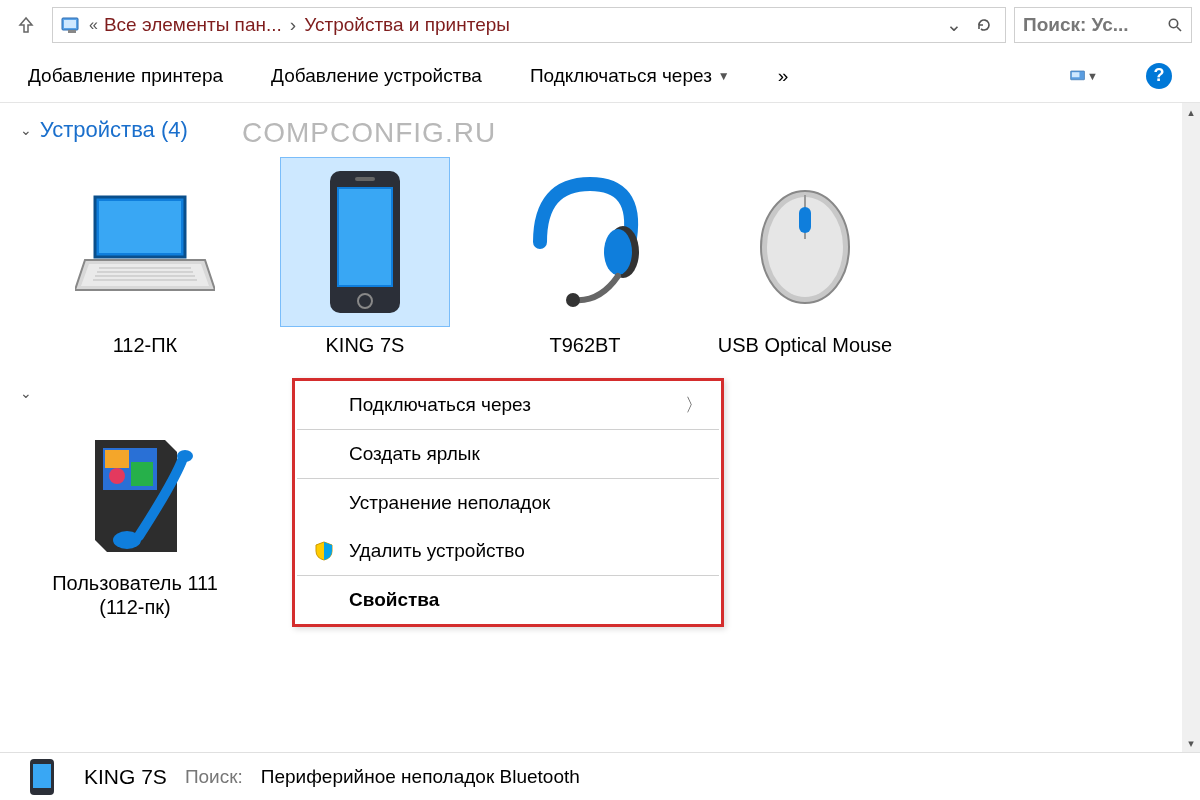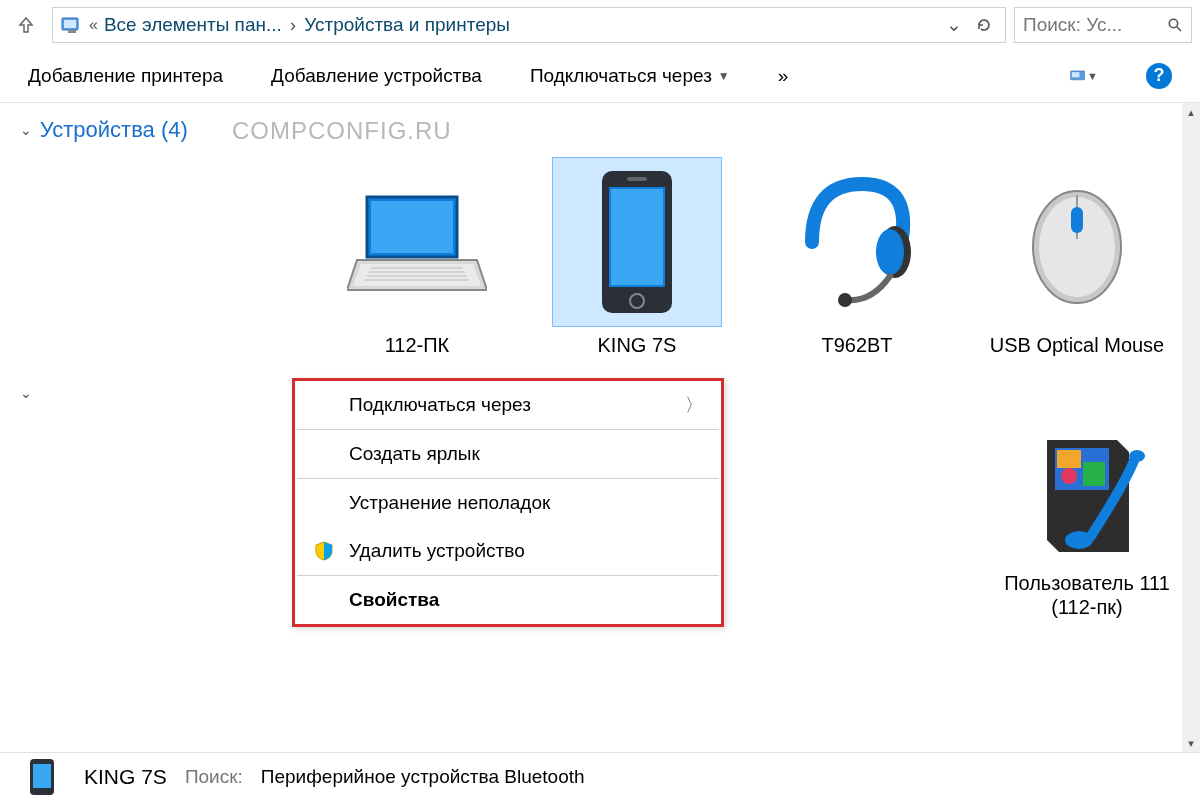--- a/index.html
+++ b/index.html
@@ -9,7 +9,7 @@
   .addr-box { flex: 1; display: flex; align-items: center; height: 36px; border: 1px solid #cfcfcf; padding: 0 8px; gap: 6px; background:#fff; }
   .addr-icon { width: 22px; height: 22px; display:flex; align-items:center; justify-content:center; }
   .chevrons { color:#555; font-size:16px; }
-  .crumb { color: #0c4a6e; white-space: nowrap; }
+  .crumb { color: #7f1d1d; white-space: nowrap; }
   .crumb-sep { color:#555; padding: 0 2px; }
   .addr-drop { margin-left:auto; display:flex; gap:4px; }
   .small-btn { width: 26px; height: 26px; display:flex; align-items:center; justify-content:center; color:#555; }

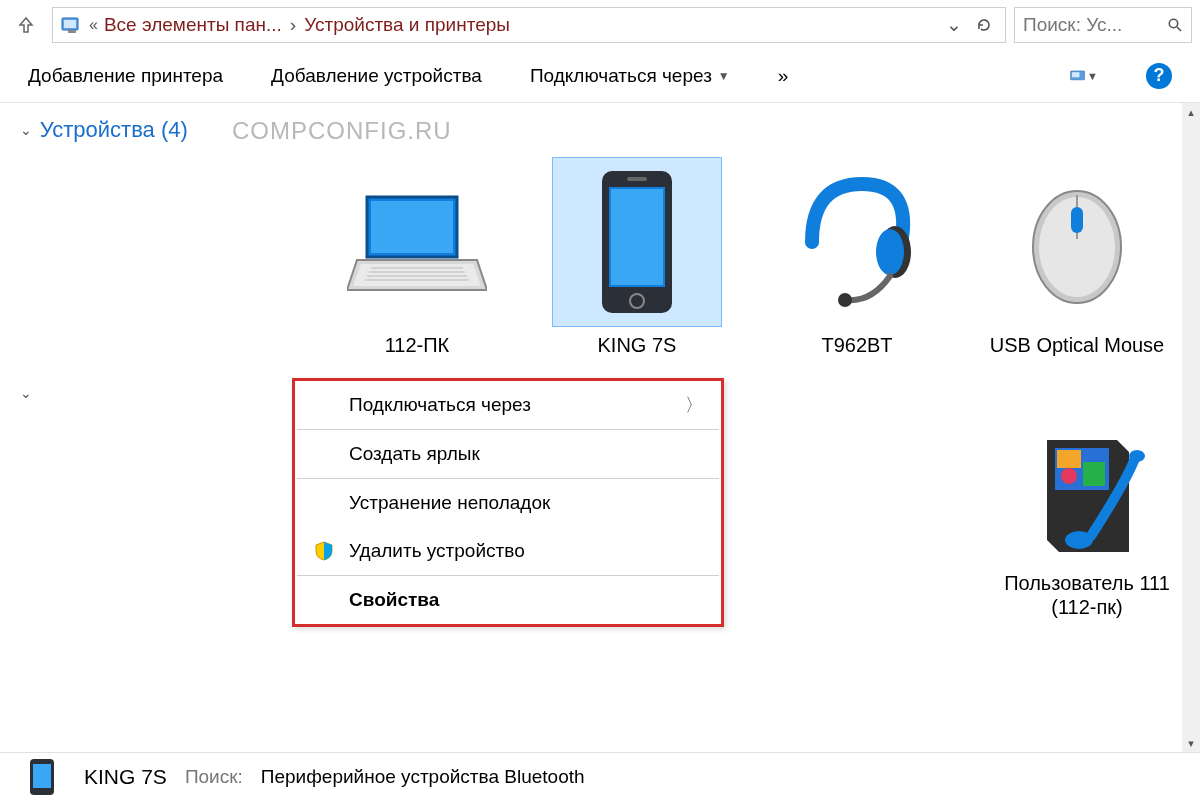--- a/index.html
+++ b/index.html
@@ -13,7 +13,7 @@
   .crumb-sep { color:#555; padding: 0 2px; }
   .addr-drop { margin-left:auto; display:flex; gap:4px; }
   .small-btn { width: 26px; height: 26px; display:flex; align-items:center; justify-content:center; color:#555; }
-  .search-box { width: 178px; height: 36px; border: 1px solid #cfcfcf; display:flex; align-items:center; padding: 0 8px; color:#777; gap:6px; }
+  .search-box { width: 178px; height: 36px; border: 1px solid #cfcfcf; display:flex; align-items:center; padding: 0 8px; color:#777; gap:6px;font-weight:bold; }
   .search-box span:first-child { flex:1; white-space: nowrap; overflow:hidden; }
   .toolbar { height: 54px; display:flex; align-items:center; padding: 0 28px; gap: 48px; border-bottom: 1px solid #e5e5e5; }
   .toolbar-item { display:flex; align-items:center; gap:6px; color:#000; }

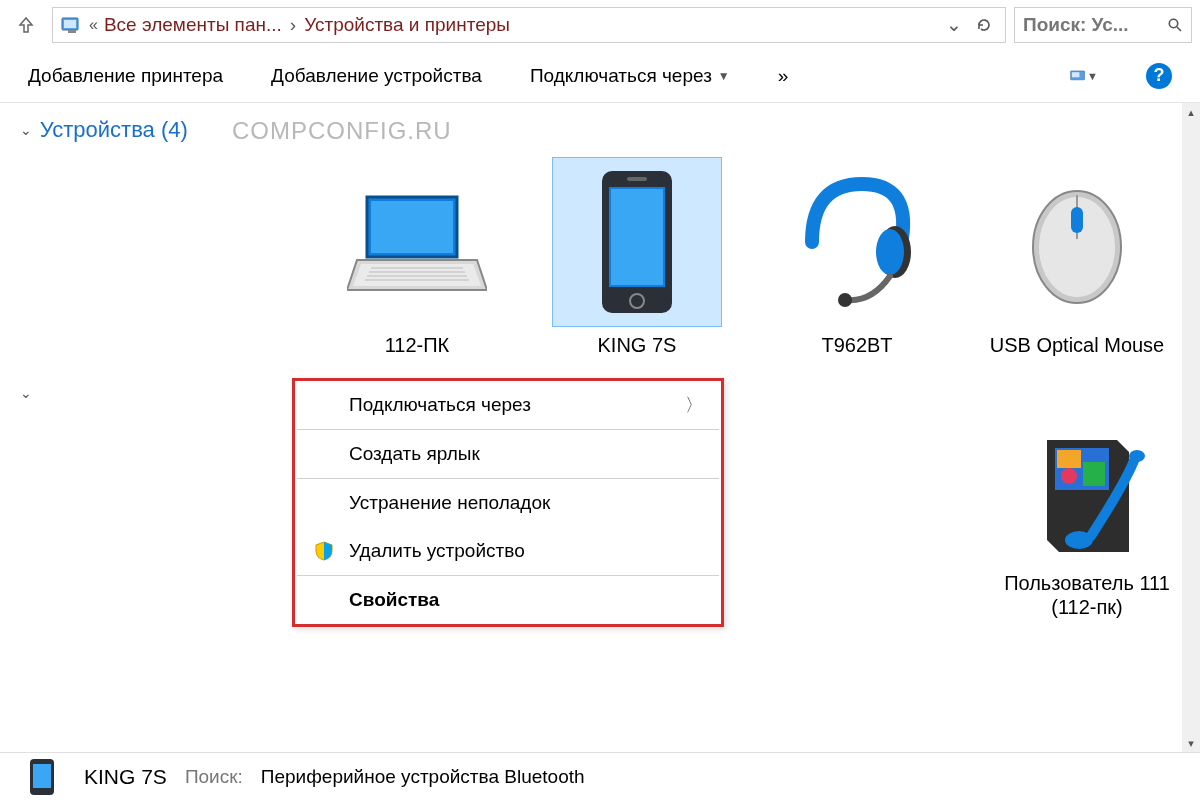--- a/index.html
+++ b/index.html
@@ -23,7 +23,7 @@
   .content { position:absolute; top:103px; left:0; right:18px; bottom:48px; overflow:hidden; }
   .group-header { color:#1a6fcc; font-size:22px; padding: 14px 0 6px 20px; display:flex; align-items:center; gap:8px; }
   .group-header .chev { font-size:14px; color:#555; }
-  .watermark { position:absolute; left:232px; top:117px; color:#b8b8b8; font-size:24px; letter-spacing:1px; }
+  .watermark { position:absolute; left:242px; top:117px; color:#b8b8b8; font-size:28px; letter-spacing:1px; }
   .device-row { display:flex; padding-left:40px; padding-top: 8px; gap: 10px; justify-content: flex-end; }
   .device-item { width: 210px; display:flex; flex-direction:column; align-items:center; gap:6px; }
   .device-icon-box { width: 170px; height: 170px; display:flex; align-items:center; justify-content:center; }

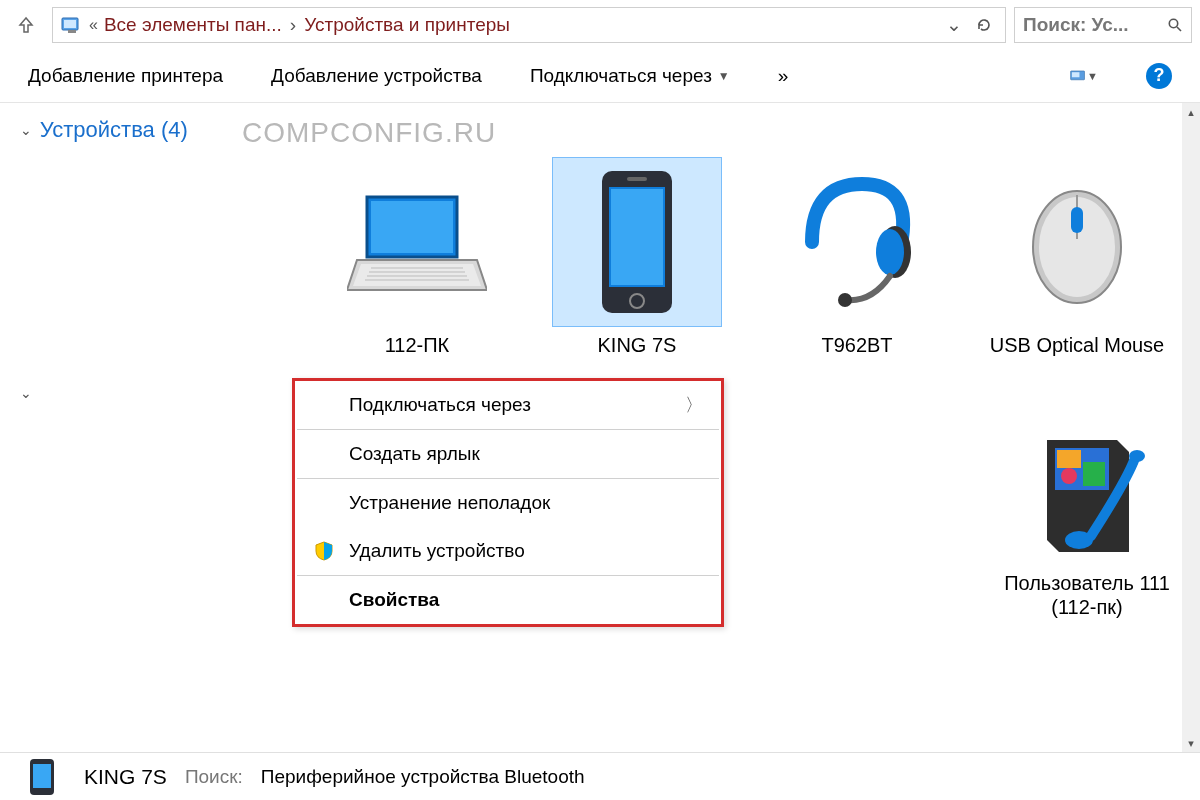--- a/index.html
+++ b/index.html
@@ -24,7 +24,7 @@
   .group-header { color:#1a6fcc; font-size:22px; padding: 14px 0 6px 20px; display:flex; align-items:center; gap:8px; }
   .group-header .chev { font-size:14px; color:#555; }
   .watermark { position:absolute; left:242px; top:117px; color:#b8b8b8; font-size:28px; letter-spacing:1px; }
-  .device-row { display:flex; padding-left:40px; padding-top: 8px; gap: 10px; justify-content: flex-end; }
+  .device-row { display:flex; padding-left:40px; padding-top: 8px; gap: 10px; }
   .device-item { width: 210px; display:flex; flex-direction:column; align-items:center; gap:6px; }
   .device-icon-box { width: 170px; height: 170px; display:flex; align-items:center; justify-content:center; }
   .selected .device-icon-box { background:#cde8ff; border:1px solid #7abdfa; }

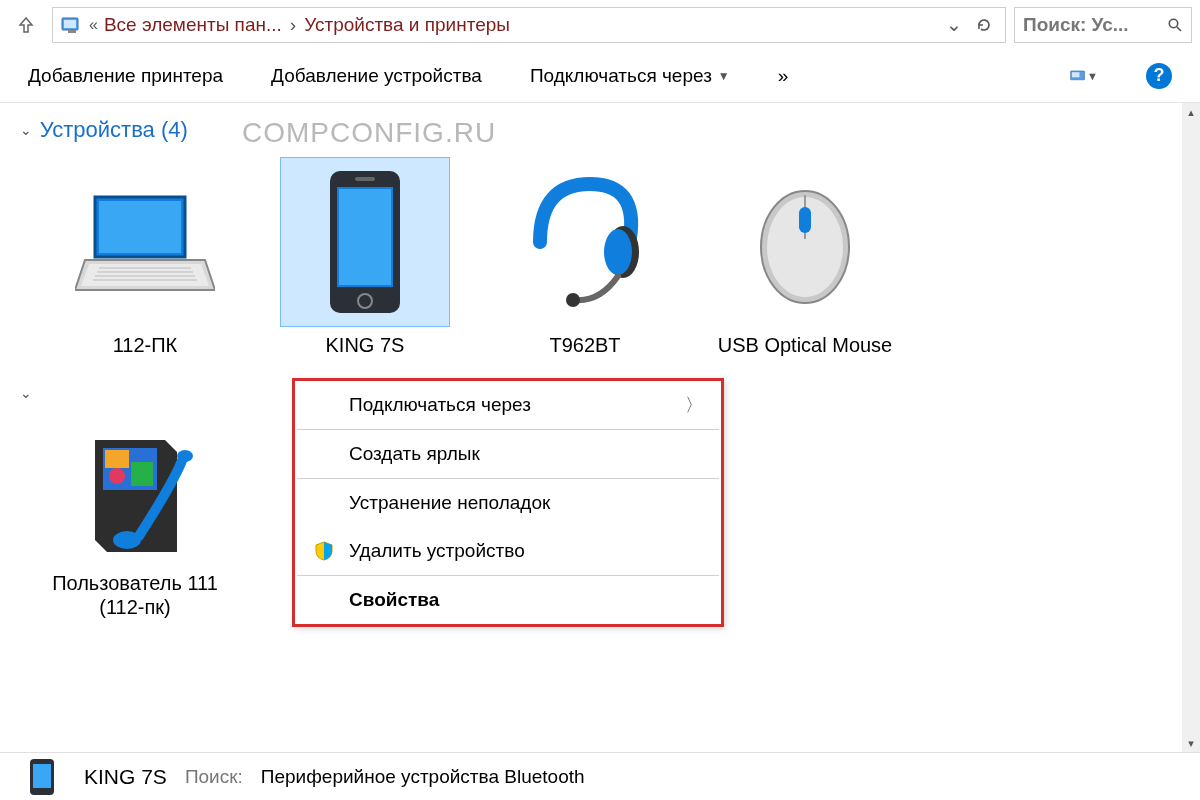--- a/index.html
+++ b/index.html
@@ -252,7 +252,7 @@
   </div>
   <span class="details-title">KING 7S</span>
   <span class="details-label">Поиск:</span>
-  <span>Периферийное устройства Bluetooth</span>
+  <span>Периферийное неполадок Bluetooth</span>
 </div>
 
 </body></html>

